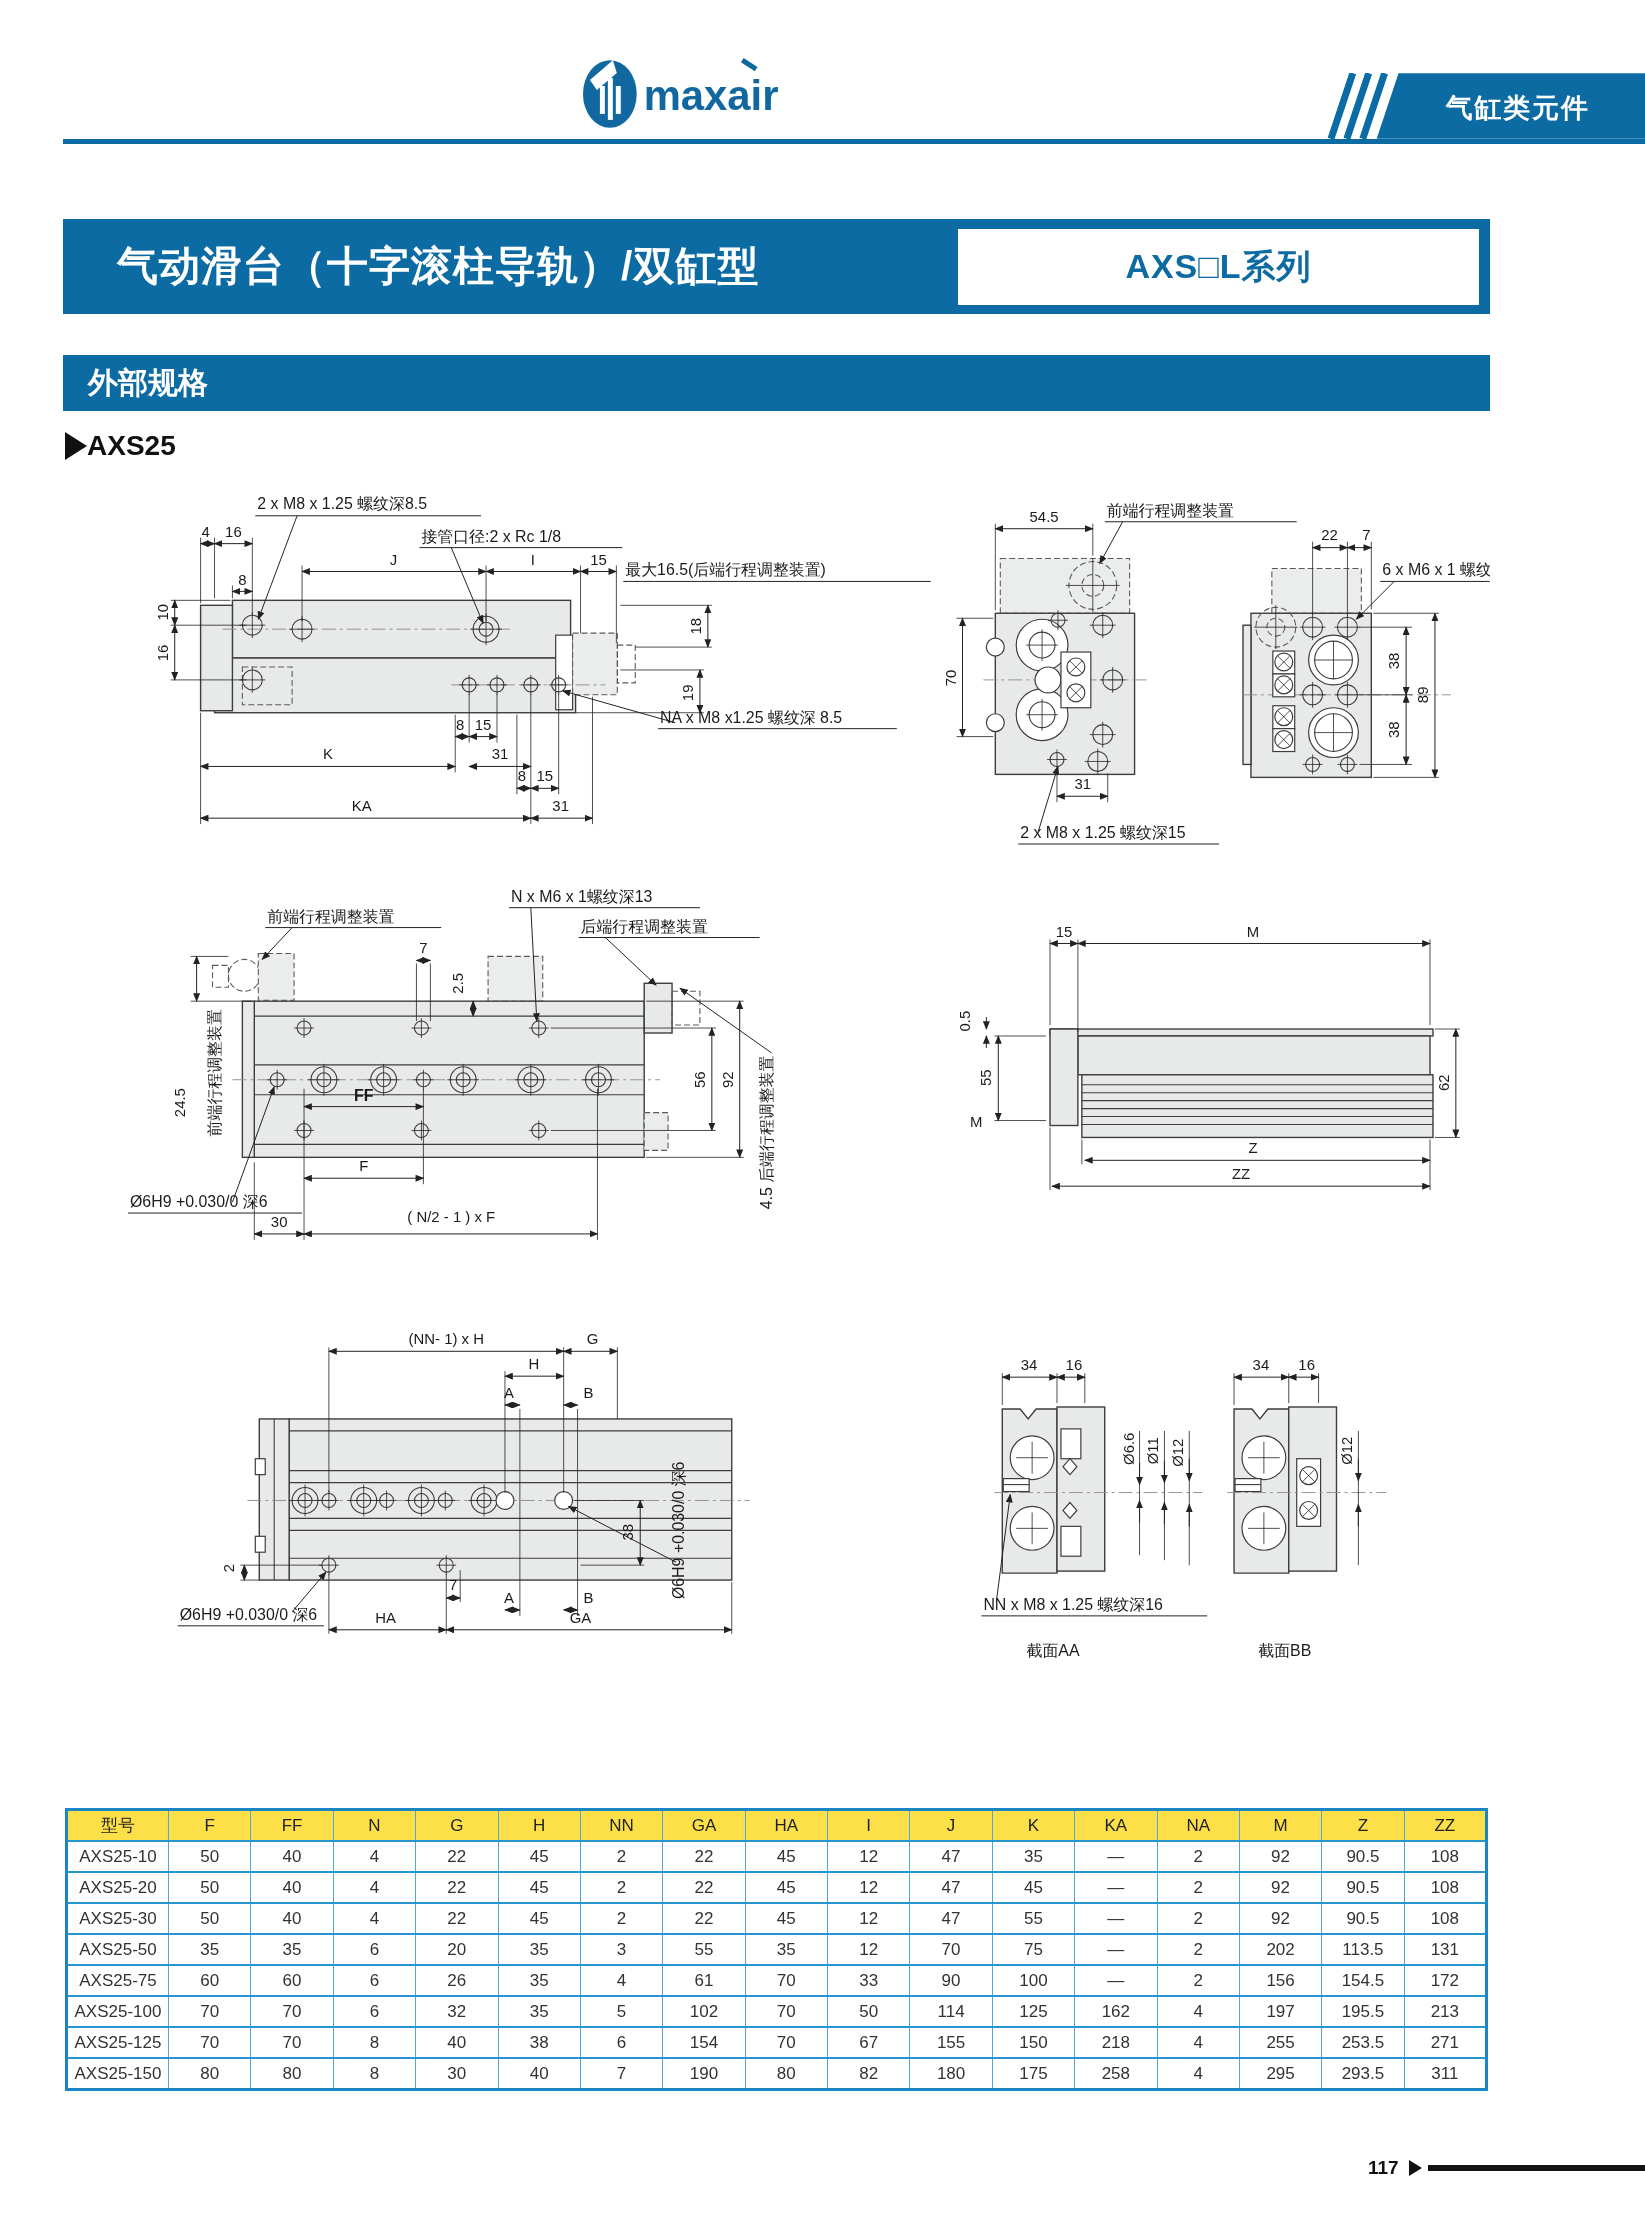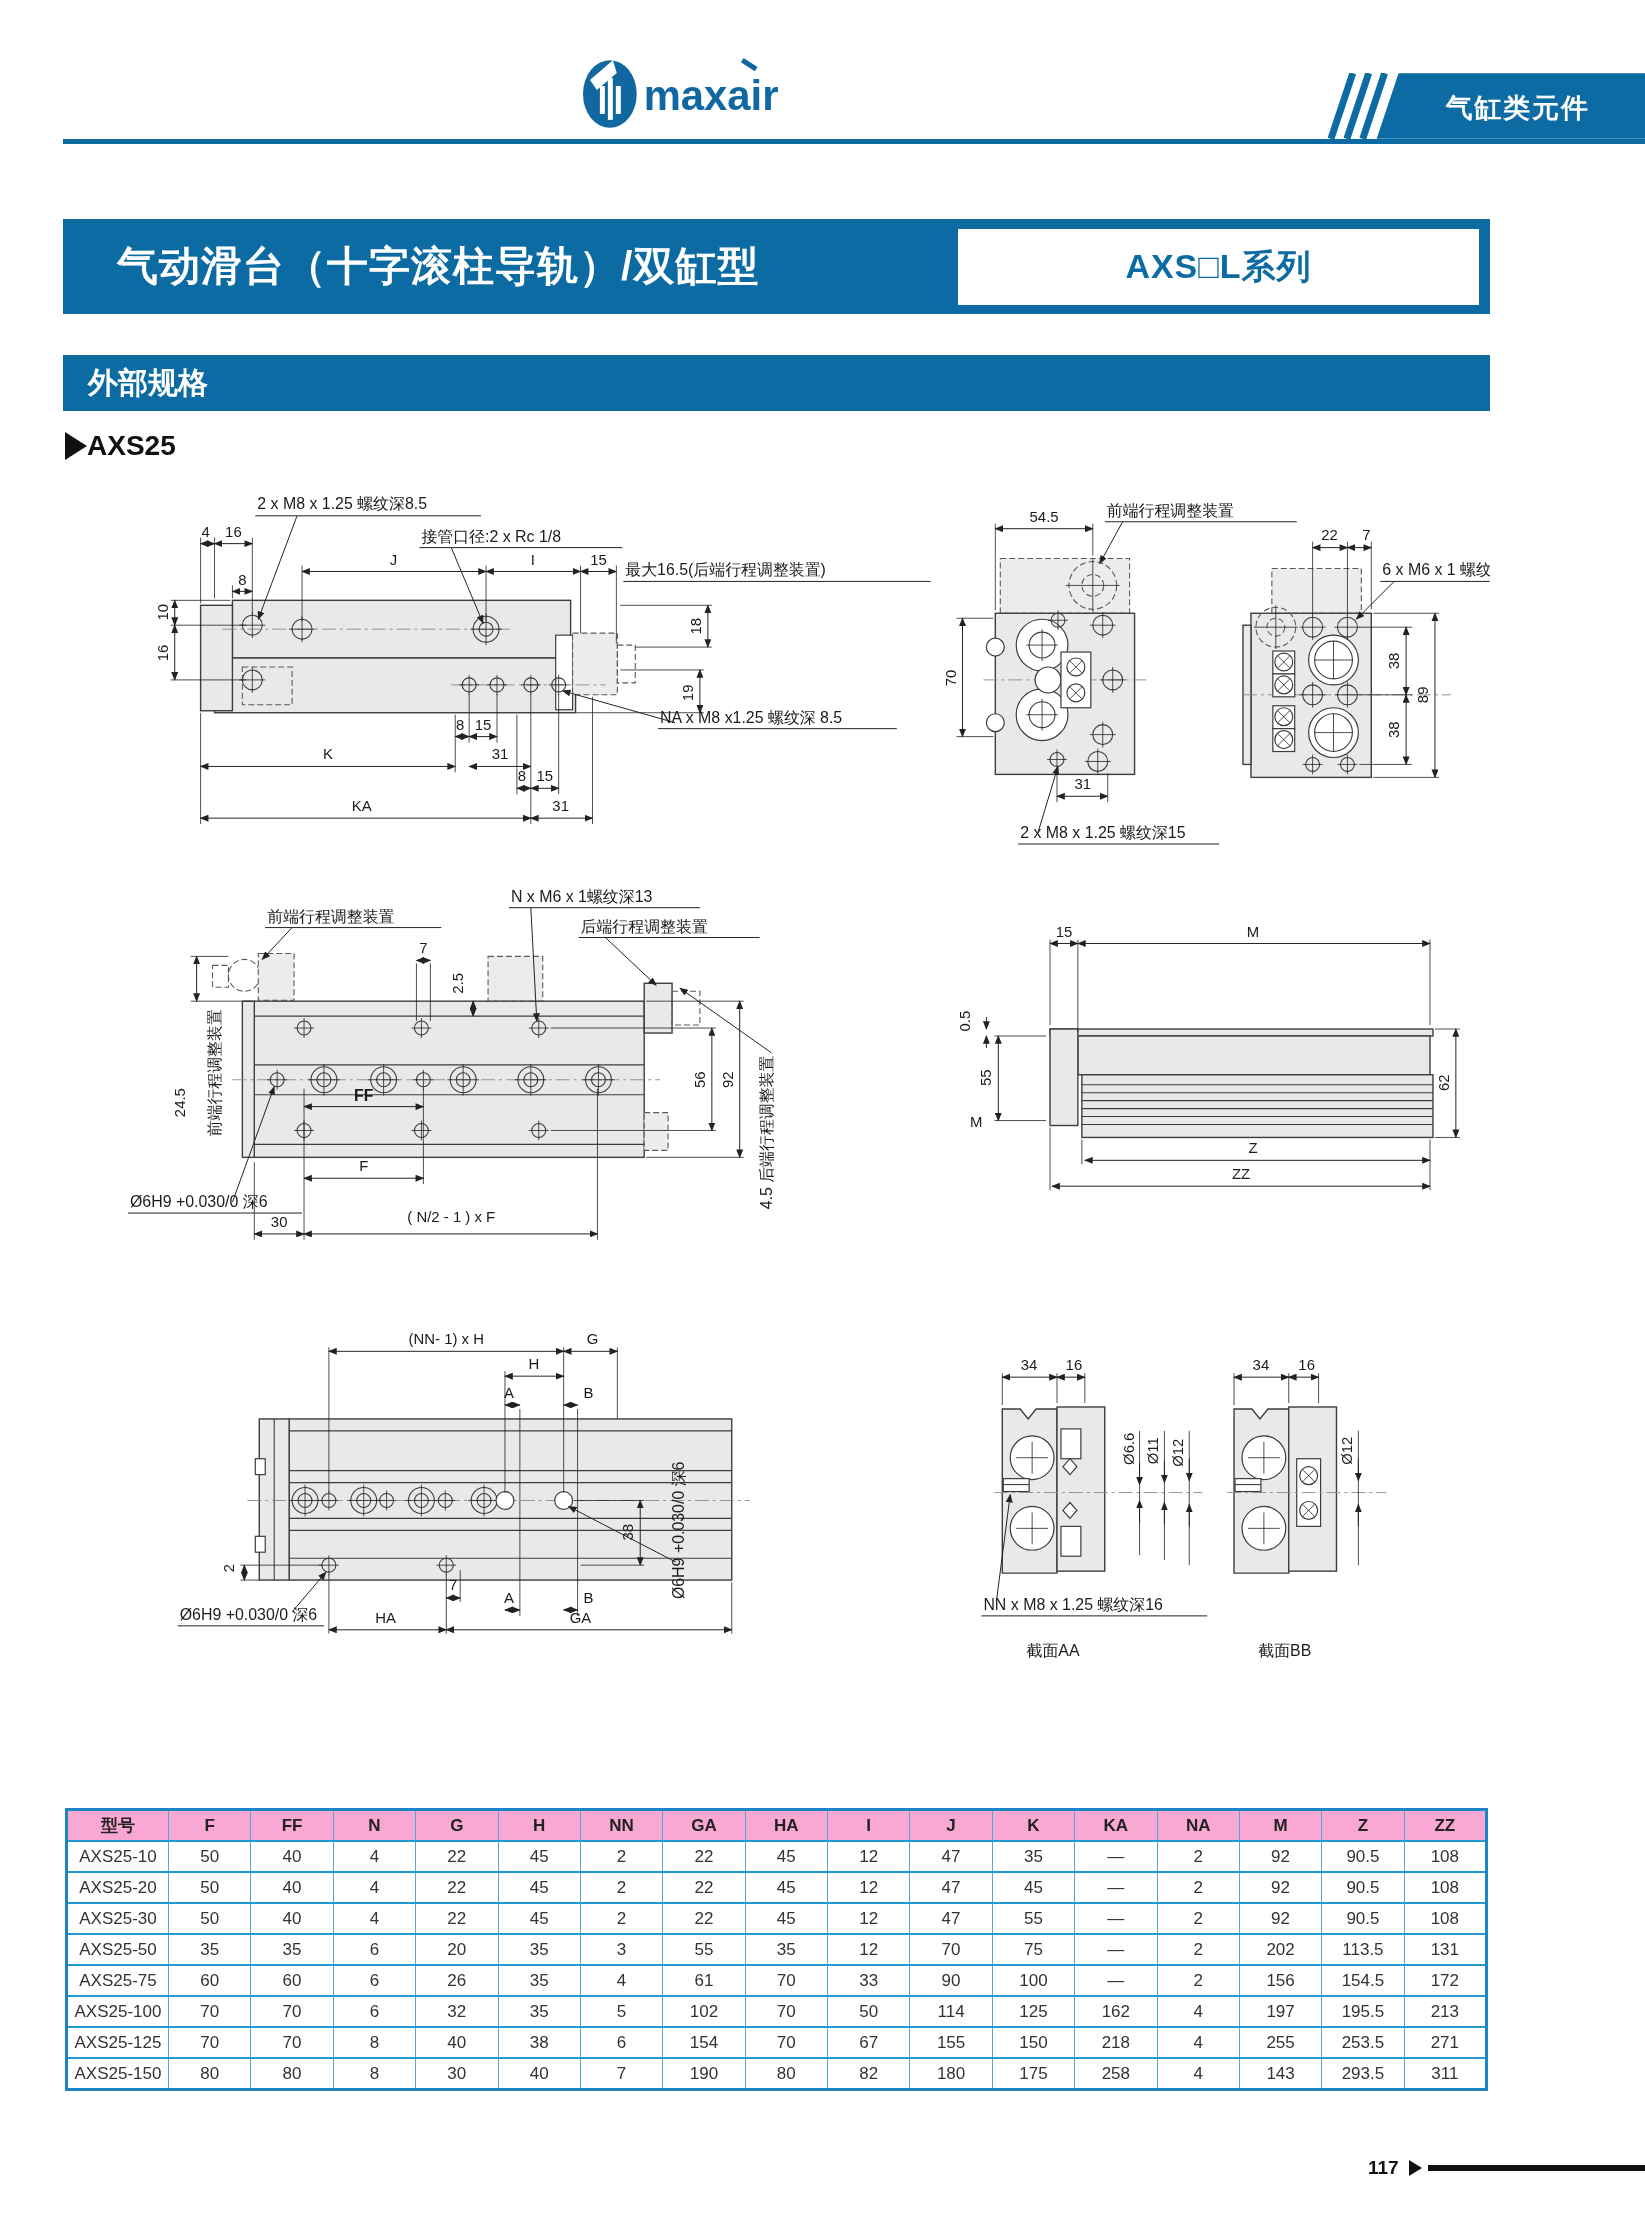--- a/index.html
+++ b/index.html
@@ -41,7 +41,7 @@
   
   .spec{position:absolute;left:65px;top:1808px;width:1423px;border-collapse:collapse;
         table-layout:fixed;font-size:17px;color:#333;border:3px solid #1b85c5;}
-  .spec th{background:#f9a8d4;font-weight:bold;color:#222;}
+  .spec th{background:#fde047;font-weight:normal;color:#222;}
   .spec th,.spec td{border:1px solid #4fa8d8;border-top:2px solid #2496d2;border-bottom:2px solid #2496d2;
         height:29px;text-align:center;padding:0;white-space:nowrap;overflow:hidden;}
   .spec th:first-child,.spec td:first-child{width:100px;}

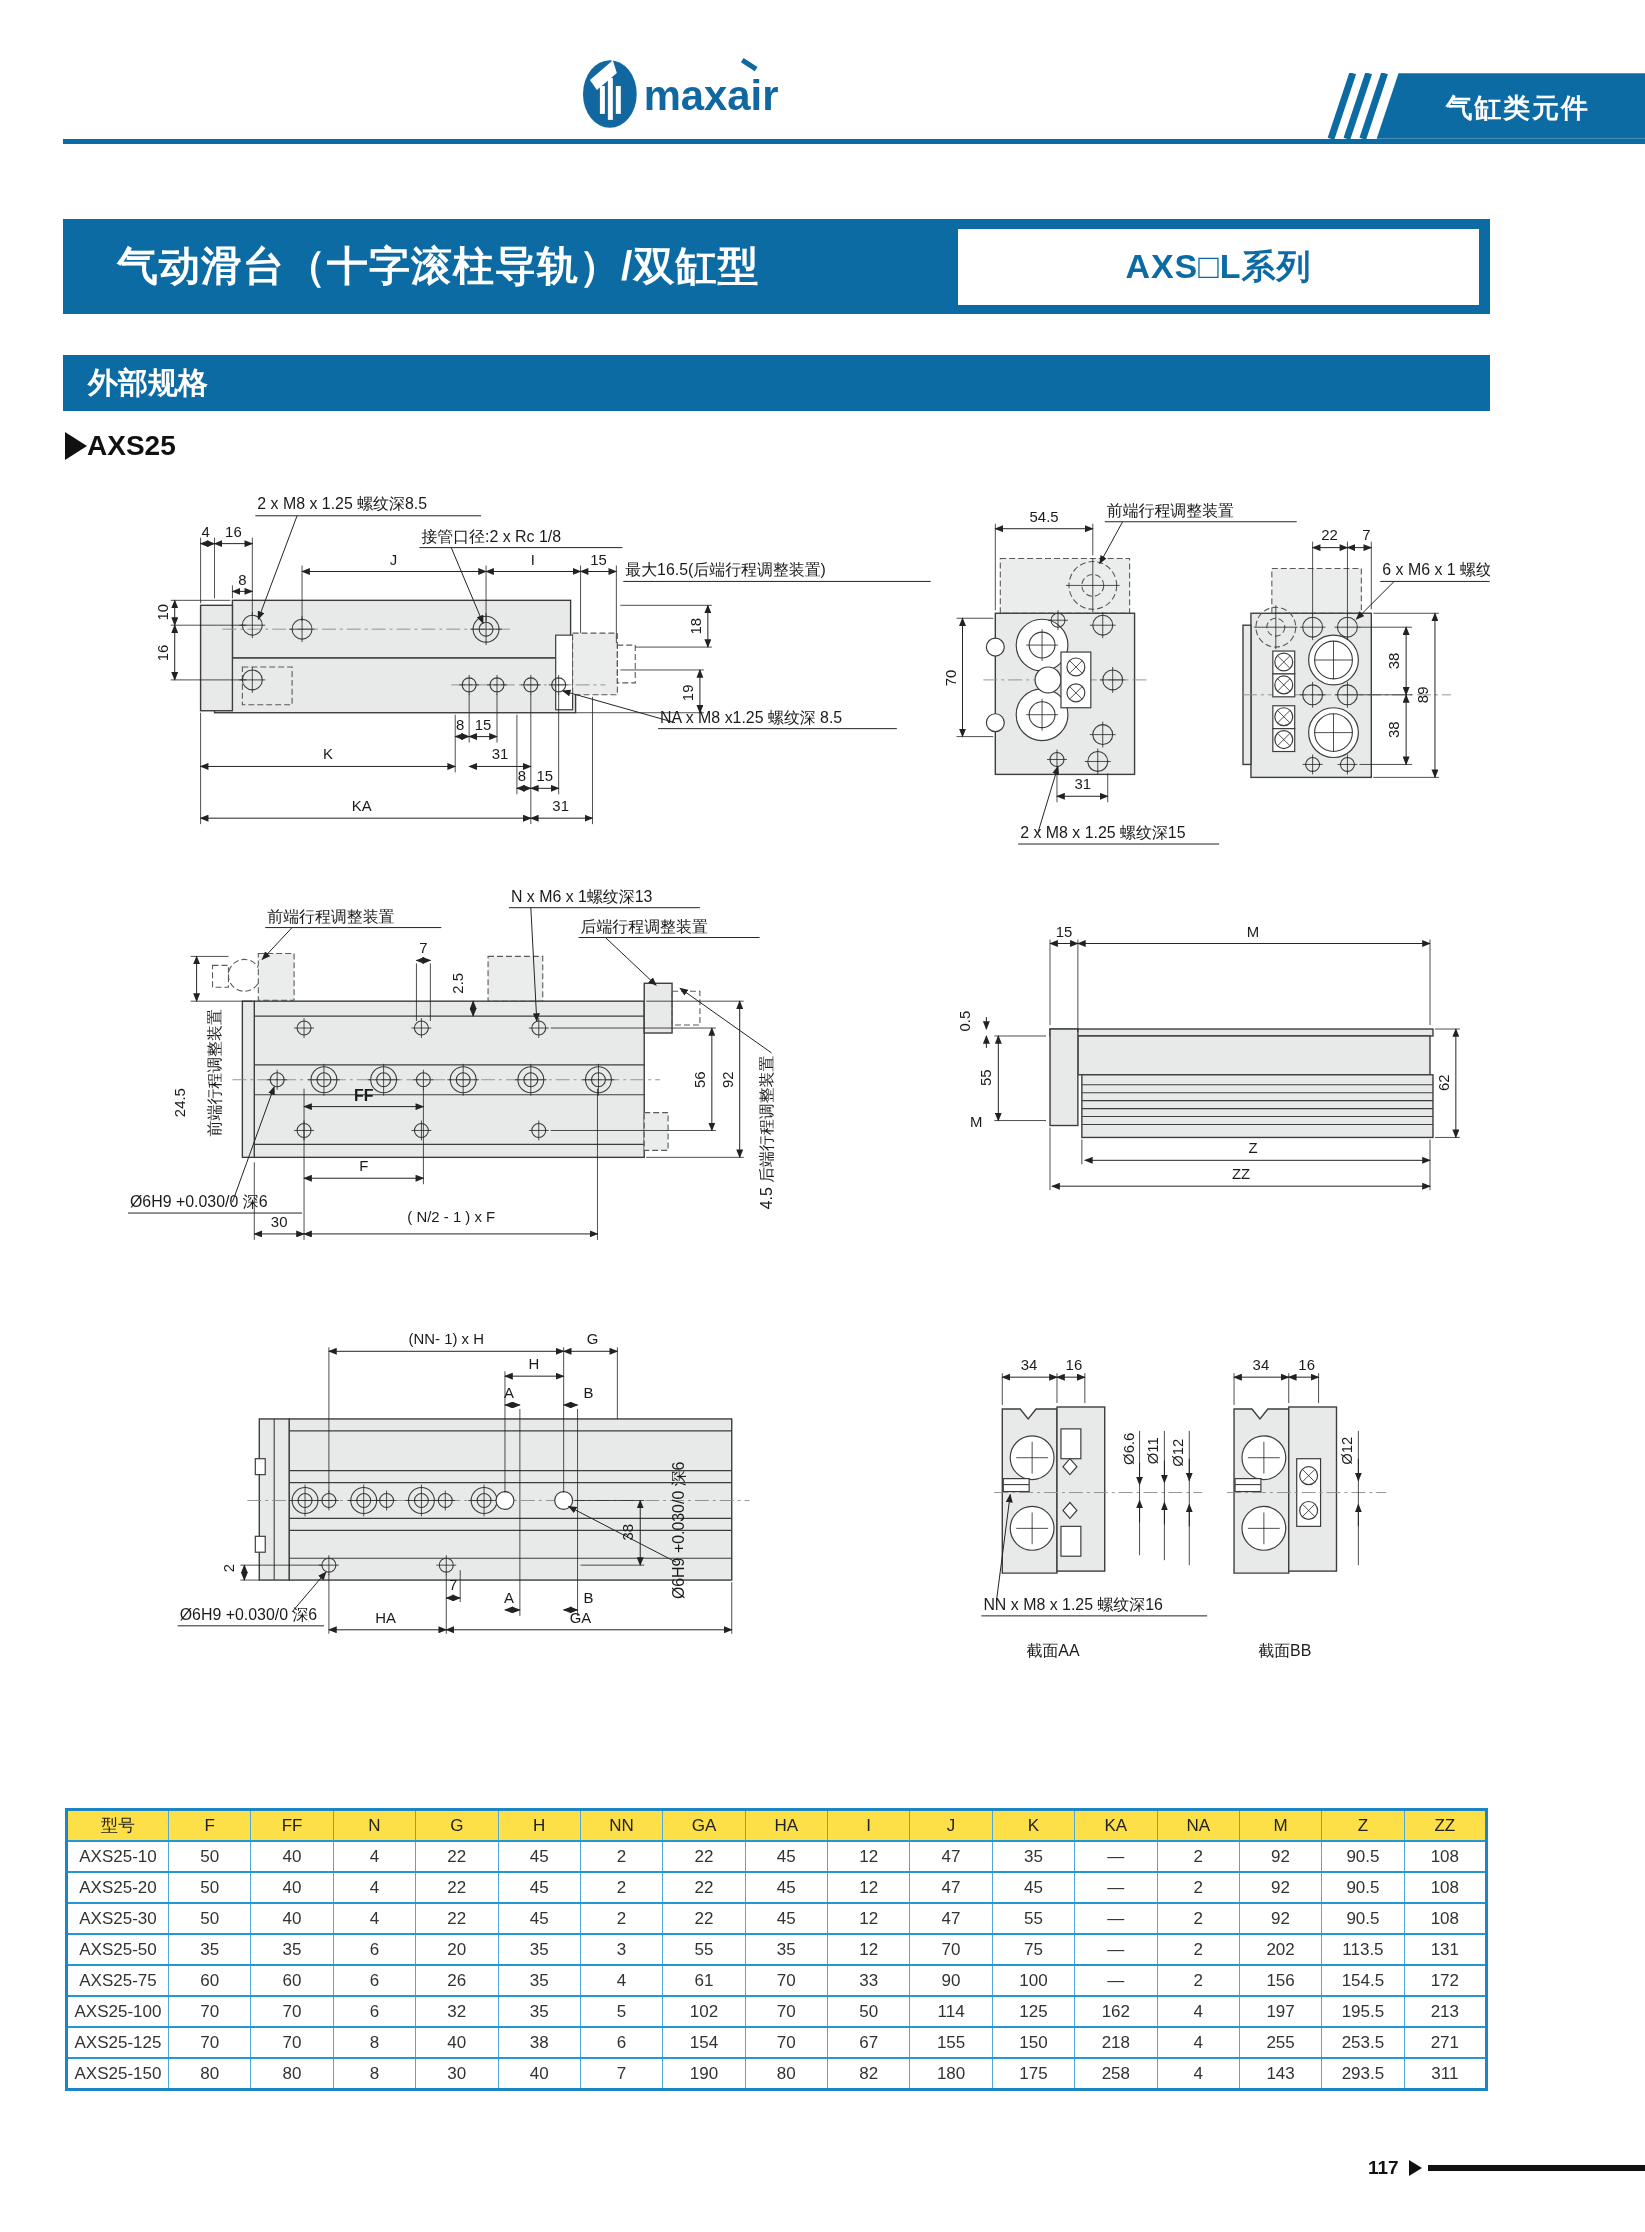--- a/index.html
+++ b/index.html
@@ -745,7 +745,7 @@
           <td>175</td>
           <td>258</td>
           <td>4</td>
-          <td>143</td>
+          <td>295</td>
           <td>293.5</td>
           <td>311</td>
         </tr>

